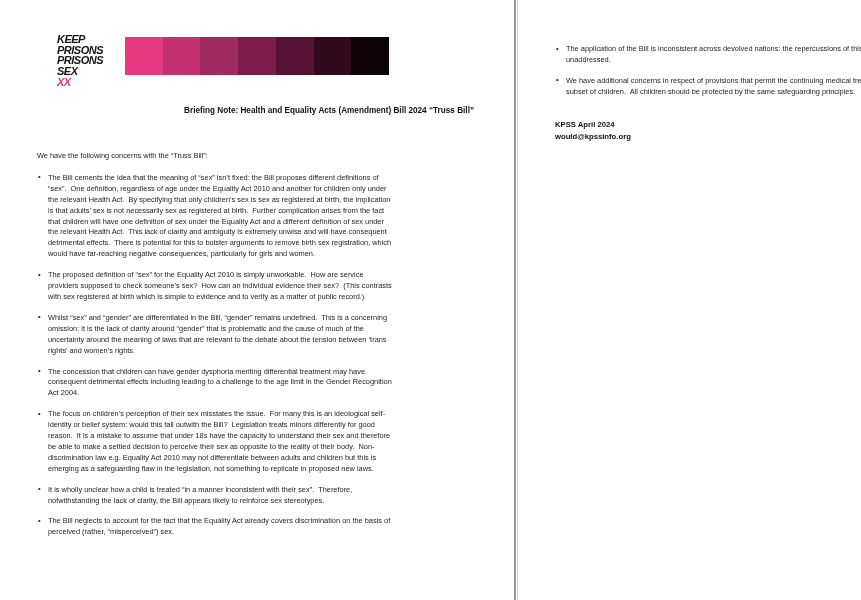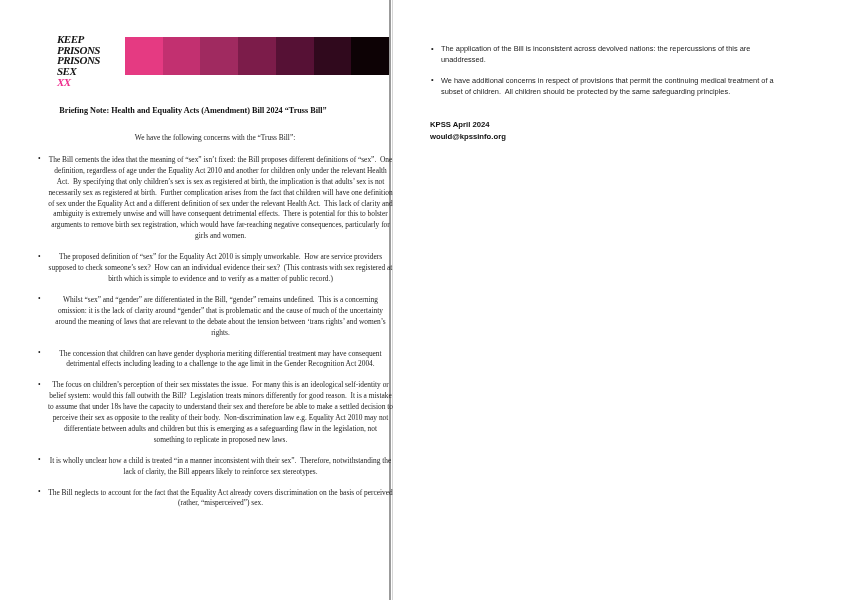--- a/index.html
+++ b/index.html
@@ -9,7 +9,7 @@
   .spread { display: flex; width: 861px; height: 600px; }
 
   .page { position: relative; background: #ffffff; height: 600px; }
-  .page-left { width: 389px; flex: none; font-family: Liberation Serif, serif; }
+  .page-left { width: 514px; flex: none; }
   .page-right { flex: 1; }
 
   .divider {

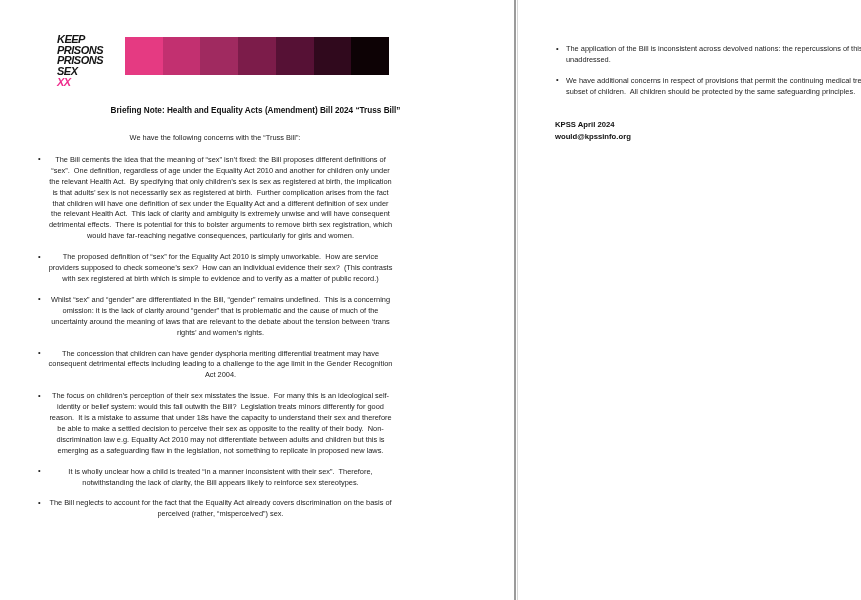--- a/index.html
+++ b/index.html
@@ -40,7 +40,7 @@
 
   .title {
     position: absolute; left: 37px; right: 40px; top: 105px;
-    text-align: center;
+    text-align: right;
     font-size: 8.2px; font-weight: 700; color: #111;
     line-height: 11px;
   }

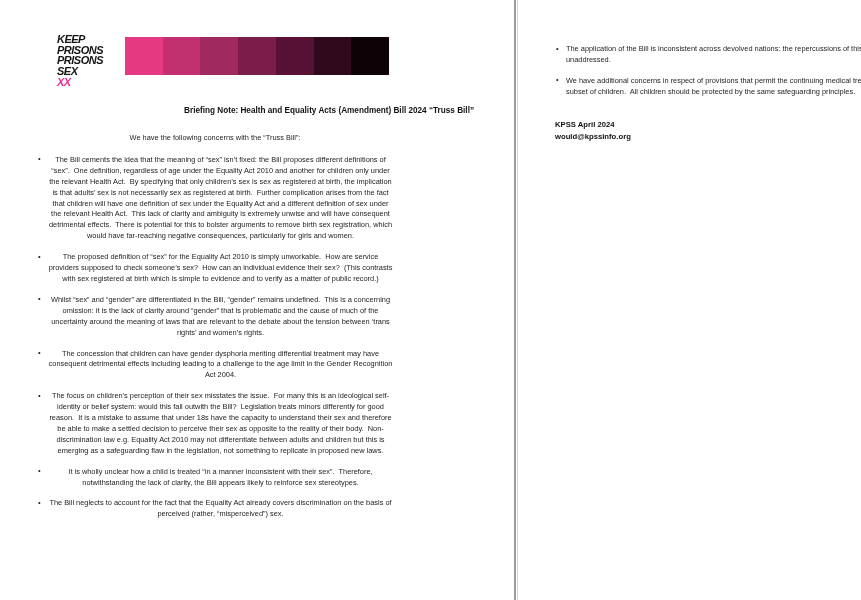--- a/index.html
+++ b/index.html
@@ -50,7 +50,7 @@
     position: absolute;
     font-size: 7.4px; line-height: 10.9px; color: #1c1c1c;
   }
-  .content-left  { left: 37px; top: 133px; width: 356px; text-align: center; }
+  .content-left  { left: 37px; top: 151px; width: 356px; }
   .content-right { left: 37px; top: 44px;  width: 344px; }
 
   .intro { white-space: pre-wrap; }

